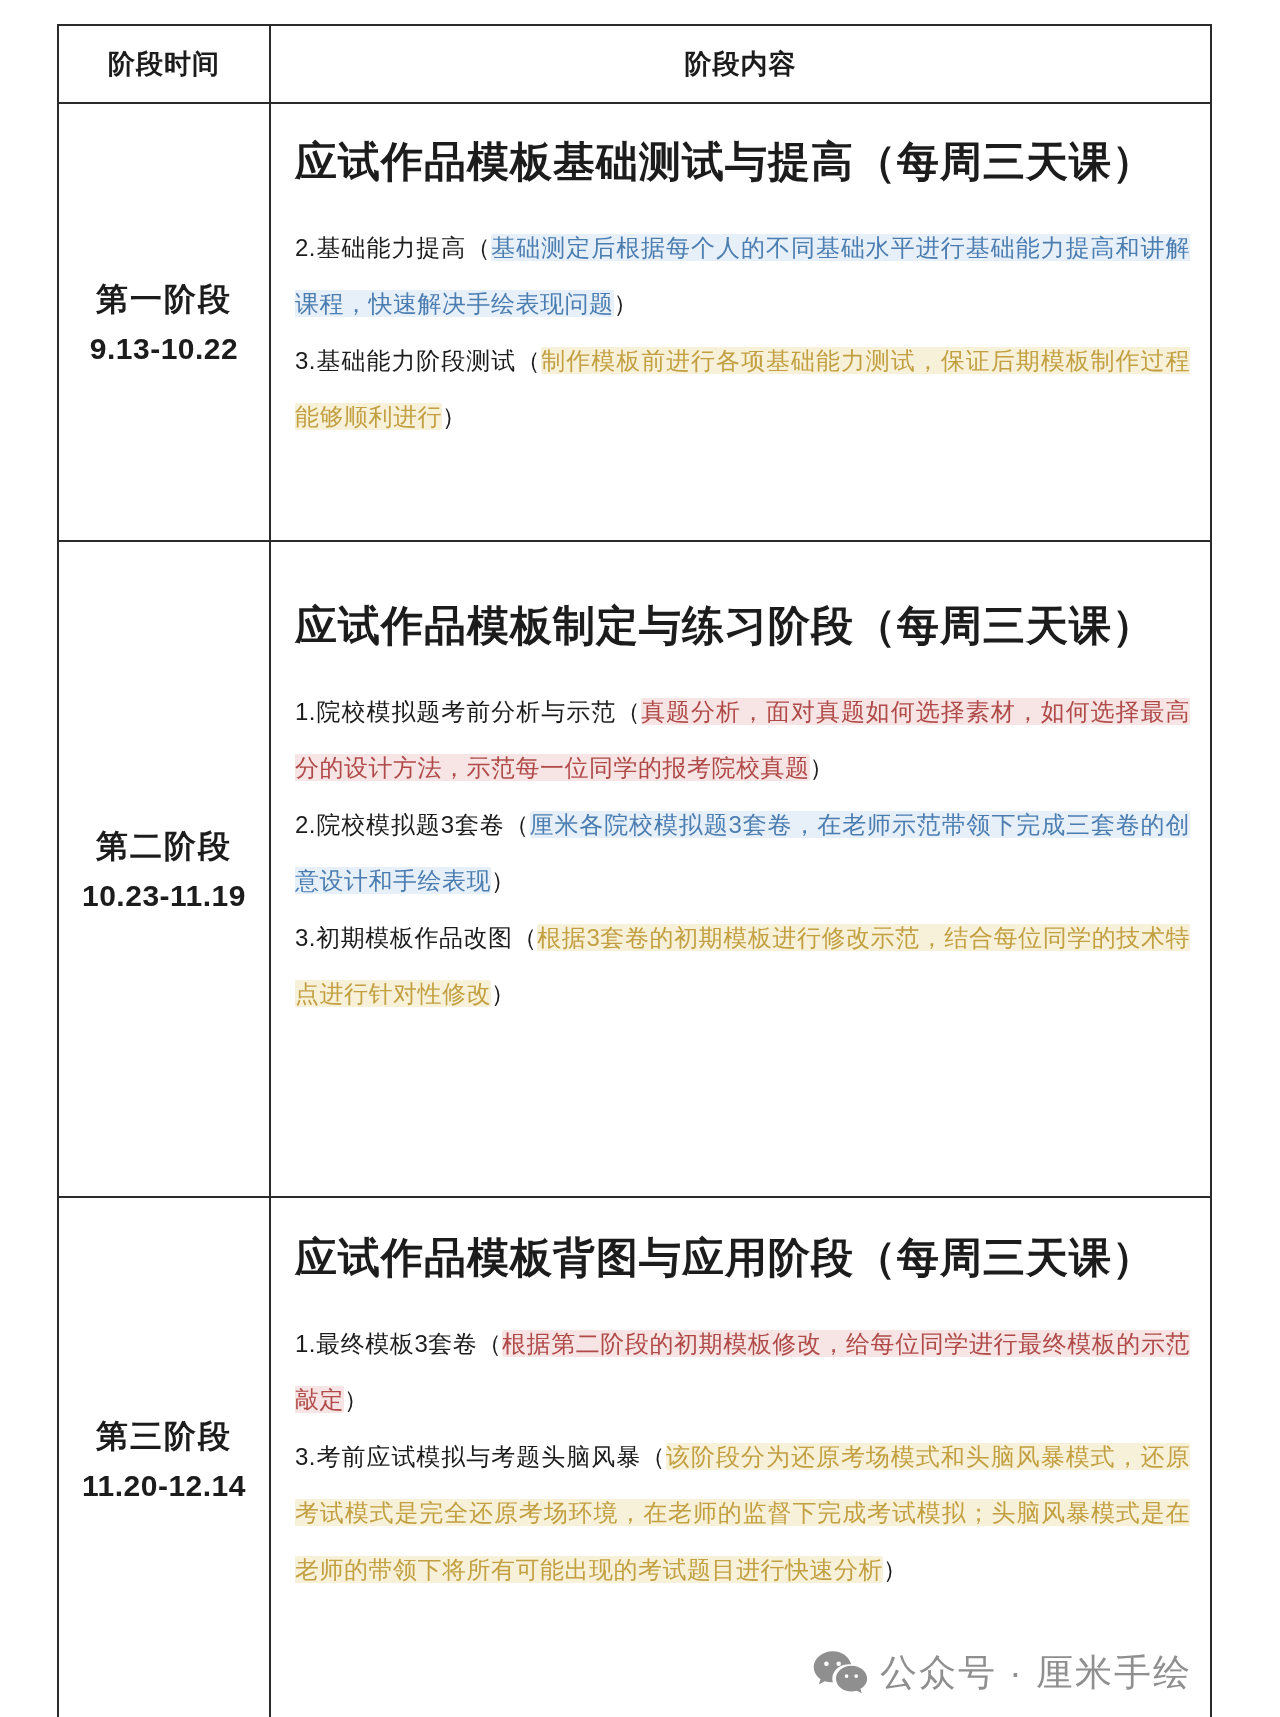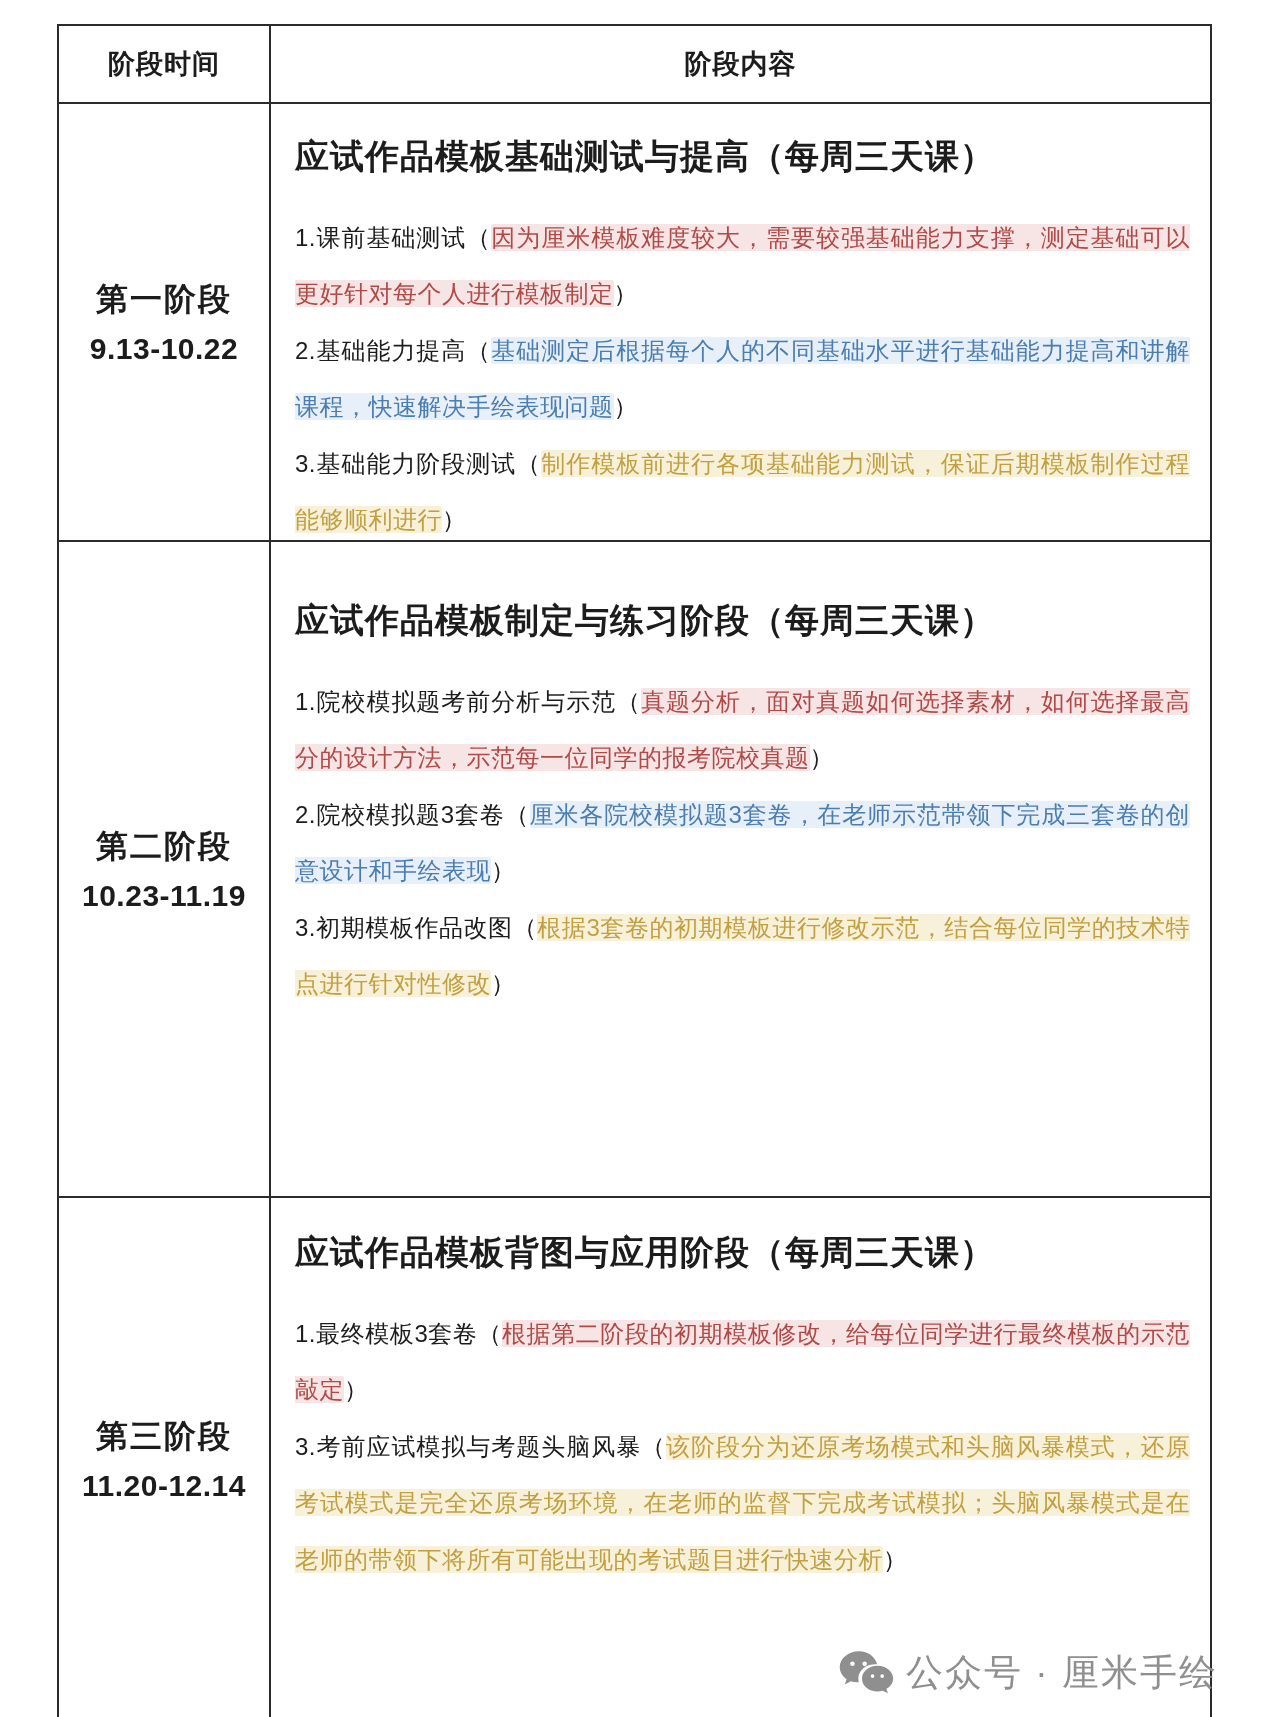--- a/index.html
+++ b/index.html
@@ -34,7 +34,7 @@
   .dates{font-size:30px;font-weight:bold;letter-spacing:0.5px;}
 
   .contentcell{padding:30px 20px 0 24px;}
-  .ctitle{font-size:34px;font-weight:600;letter-spacing:1px;margin-bottom:30px;}
+  .ctitle{font-size:42px;font-weight:600;letter-spacing:1px;margin-bottom:30px;}
   .contentcell.pt-lg{padding-top:56px;}
   .contentcell.pt-md{padding-top:32px;}
 

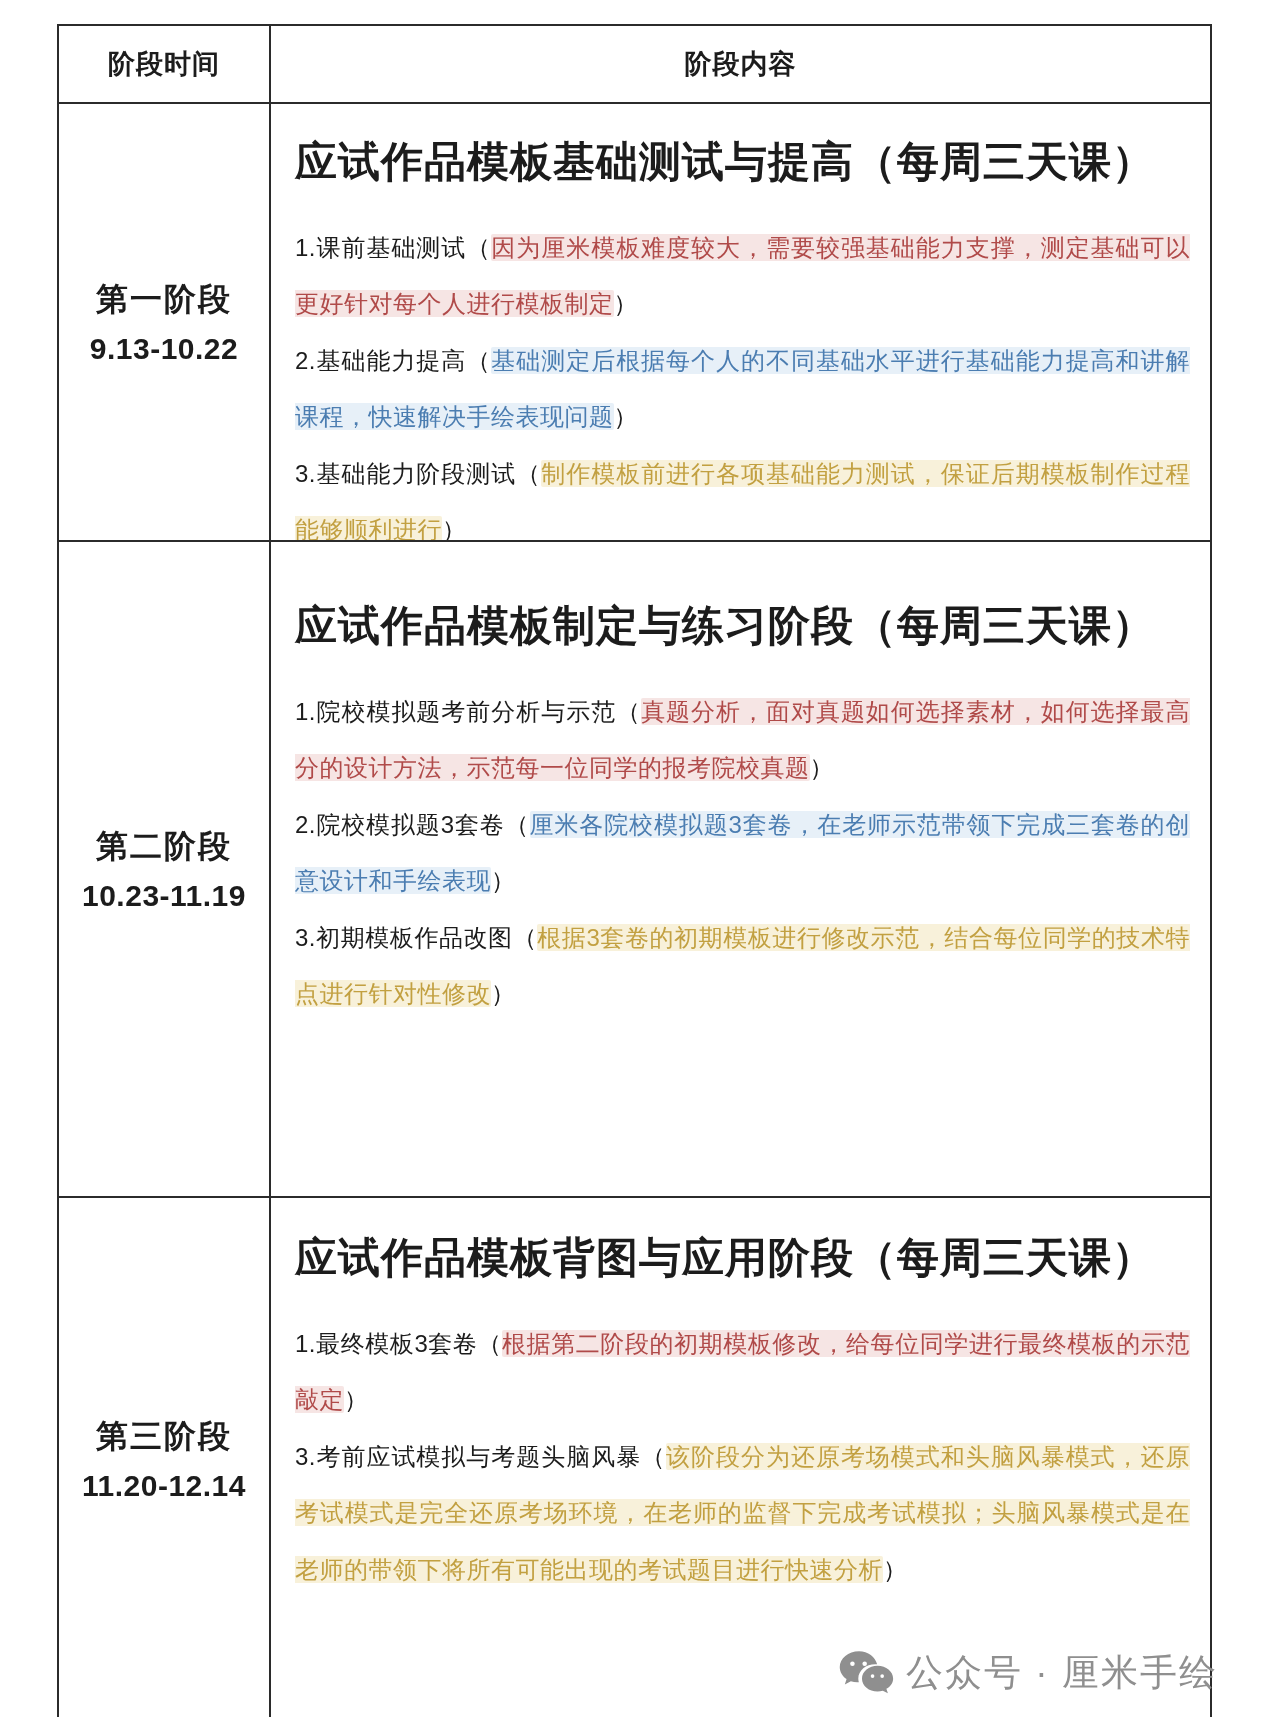--- a/index.html
+++ b/index.html
@@ -71,7 +71,6 @@
     </div>
     <div class="cell contentcell">
       <div class="ctitle">应试作品模板基础测试与提高（每周三天课）</div>
-      <p class="item"><span class="lbl">1.课前基础测试</span><span class="lbl">（</span><span class="detail c-red">因为厘米模板难度较大，需要较强基础能力支撑，测定基础可以更好针对每个人进行模板制定</span><span class="lbl">）</span></p>
       <p class="item"><span class="lbl">2.基础能力提高</span><span class="lbl">（</span><span class="detail c-blue">基础测定后根据每个人的不同基础水平进行基础能力提高和讲解课程，快速解决手绘表现问题</span><span class="lbl">）</span></p>
       <p class="item"><span class="lbl">3.基础能力阶段测试</span><span class="lbl">（</span><span class="detail c-yellow">制作模板前进行各项基础能力测试，保证后期模板制作过程能够顺利进行</span><span class="lbl">）</span></p>
     </div>

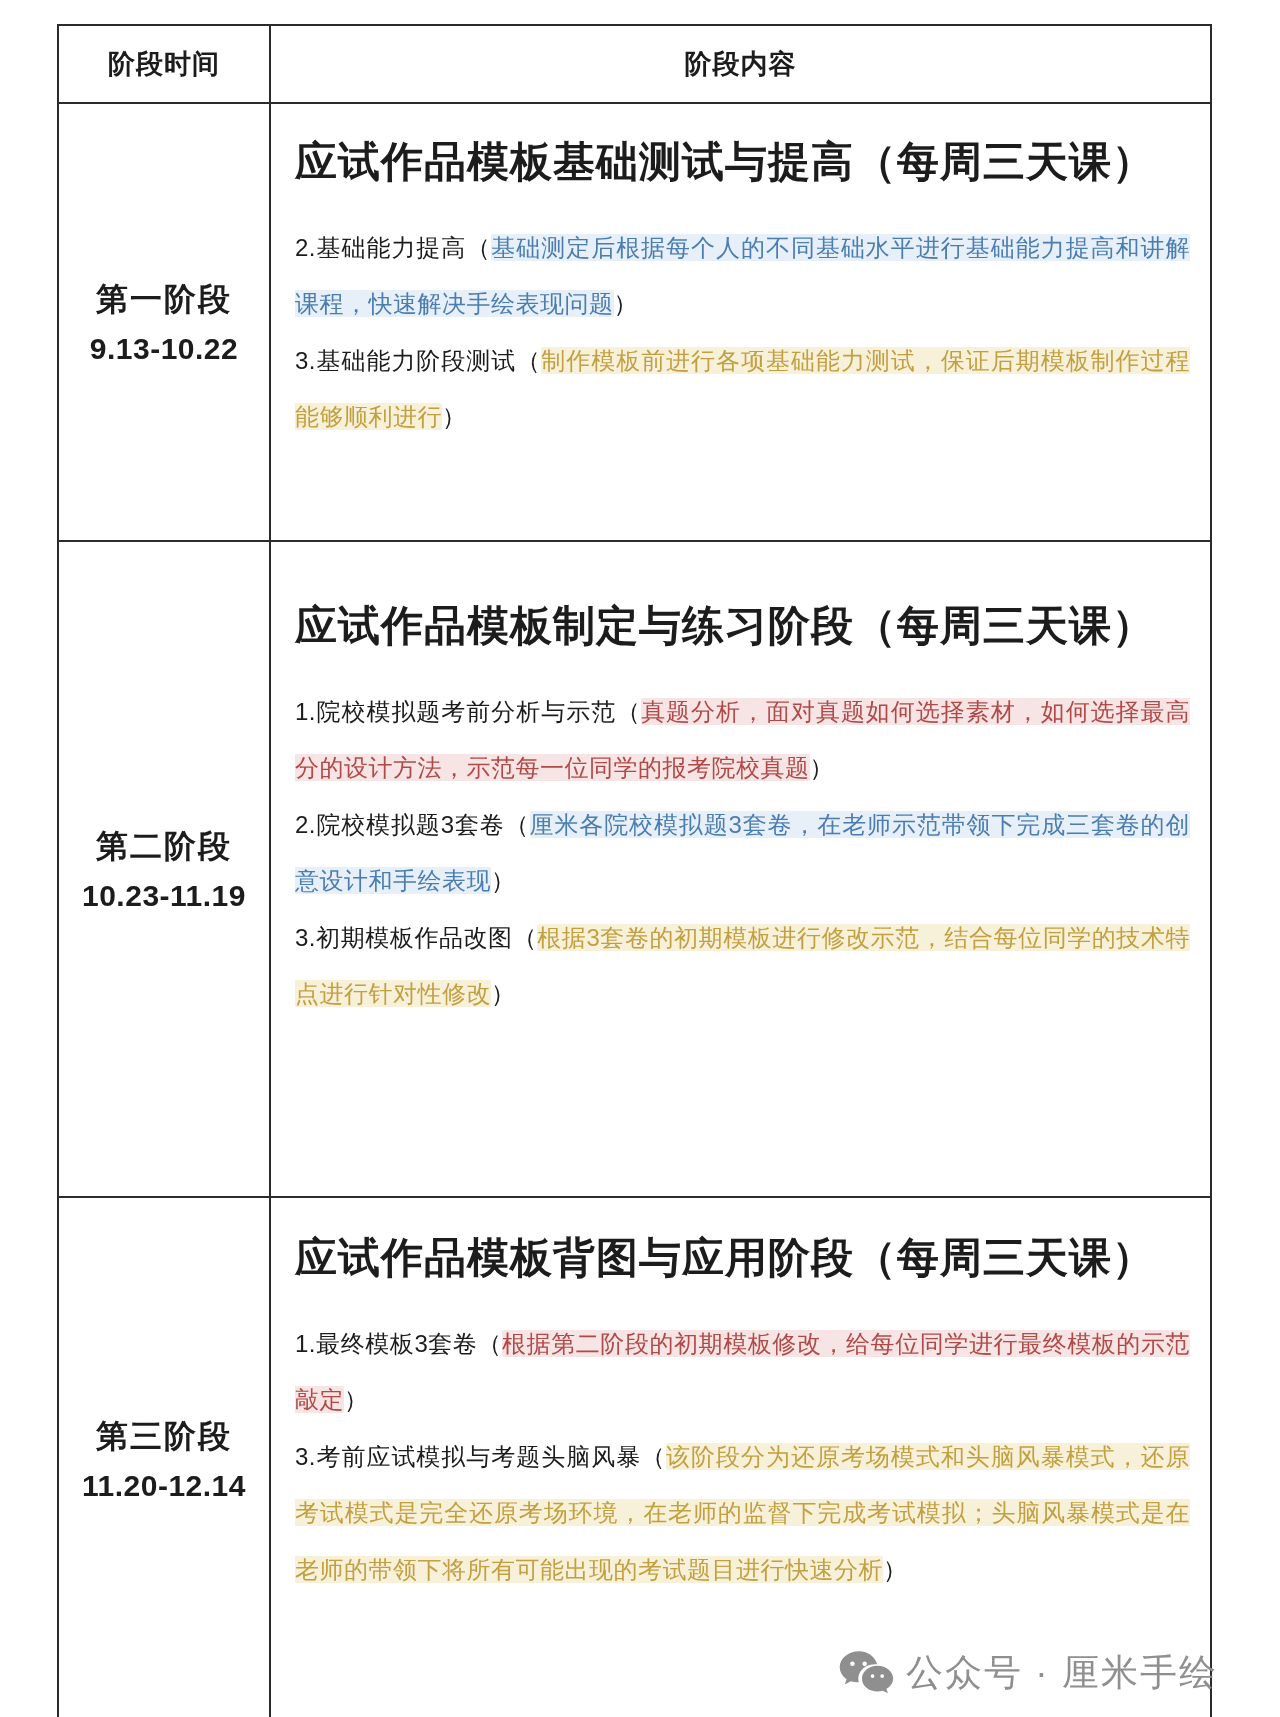--- a/index.html
+++ b/index.html
@@ -46,7 +46,7 @@
   .c-yellow{color:var(--c-yellow);background:var(--c-yellow-bg);}
 
   .watermark{
-    position:absolute;left:838px;top:1644px;height:58px;
+    position:absolute;left:812px;top:1644px;height:58px;
     display:flex;align-items:center;gap:12px;
     color:var(--c-watermark);font-size:37px;letter-spacing:2px;white-space:nowrap;
   }

